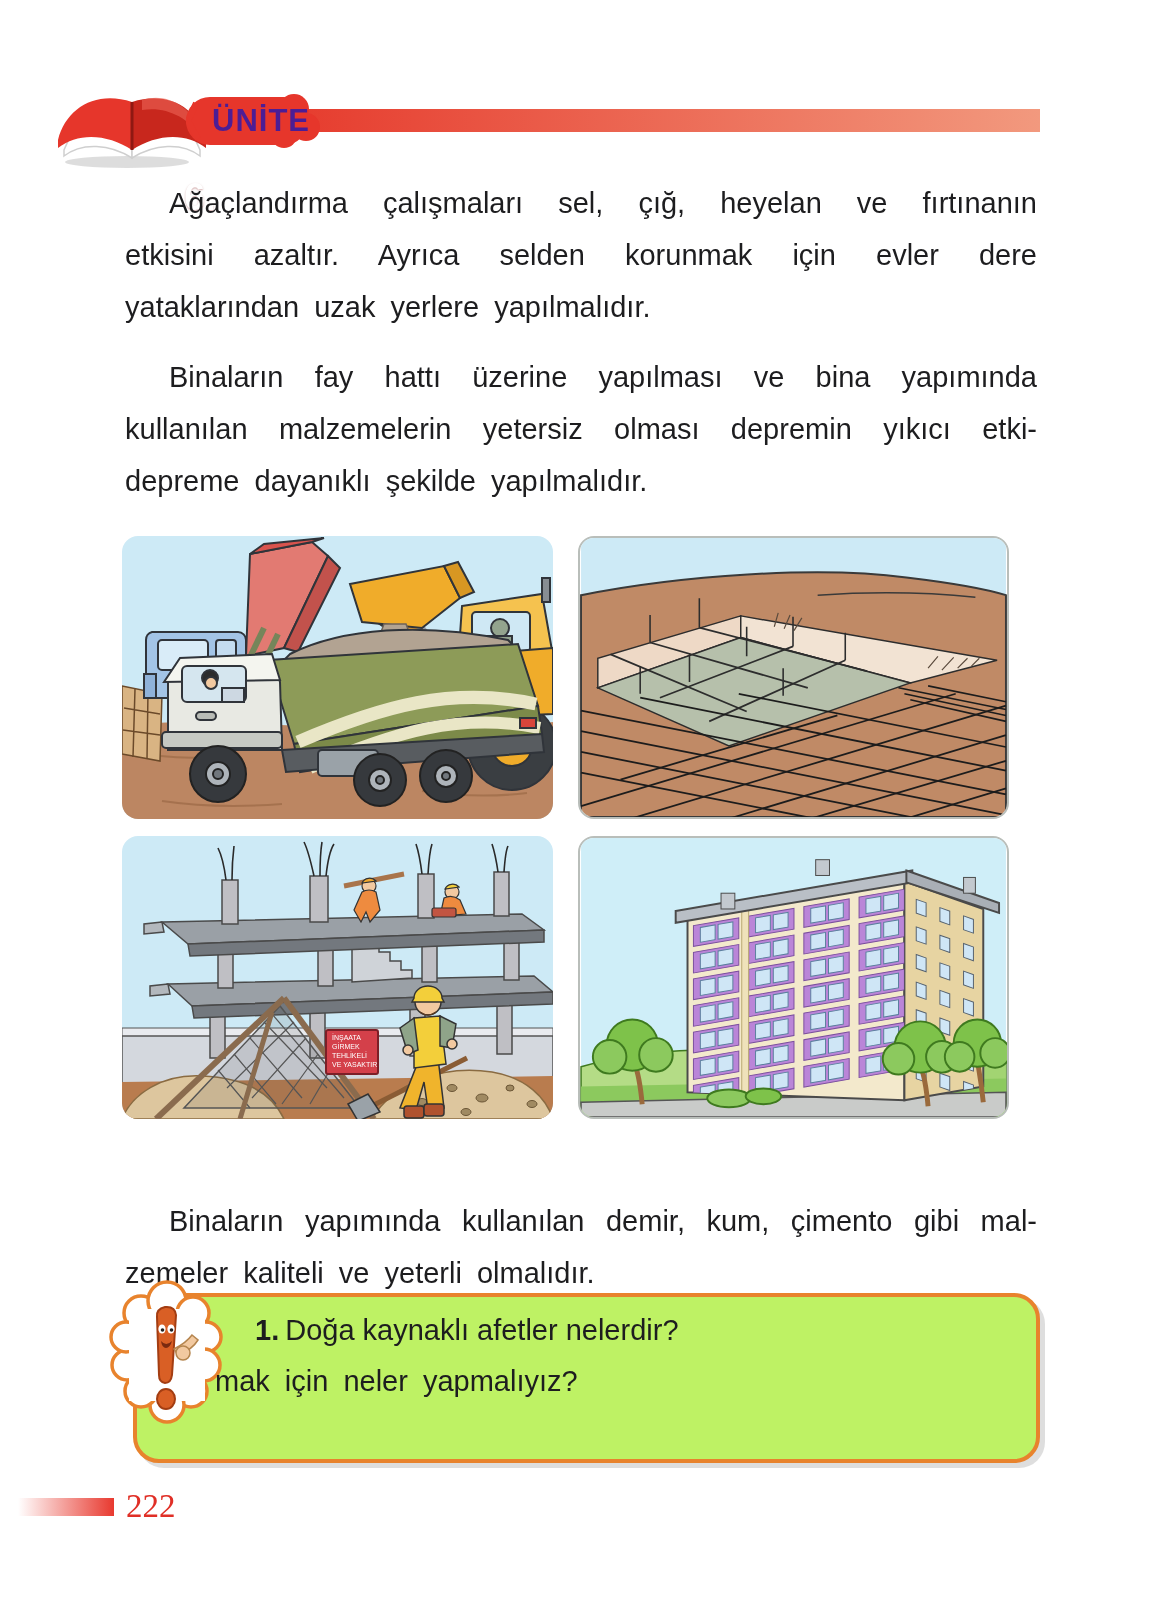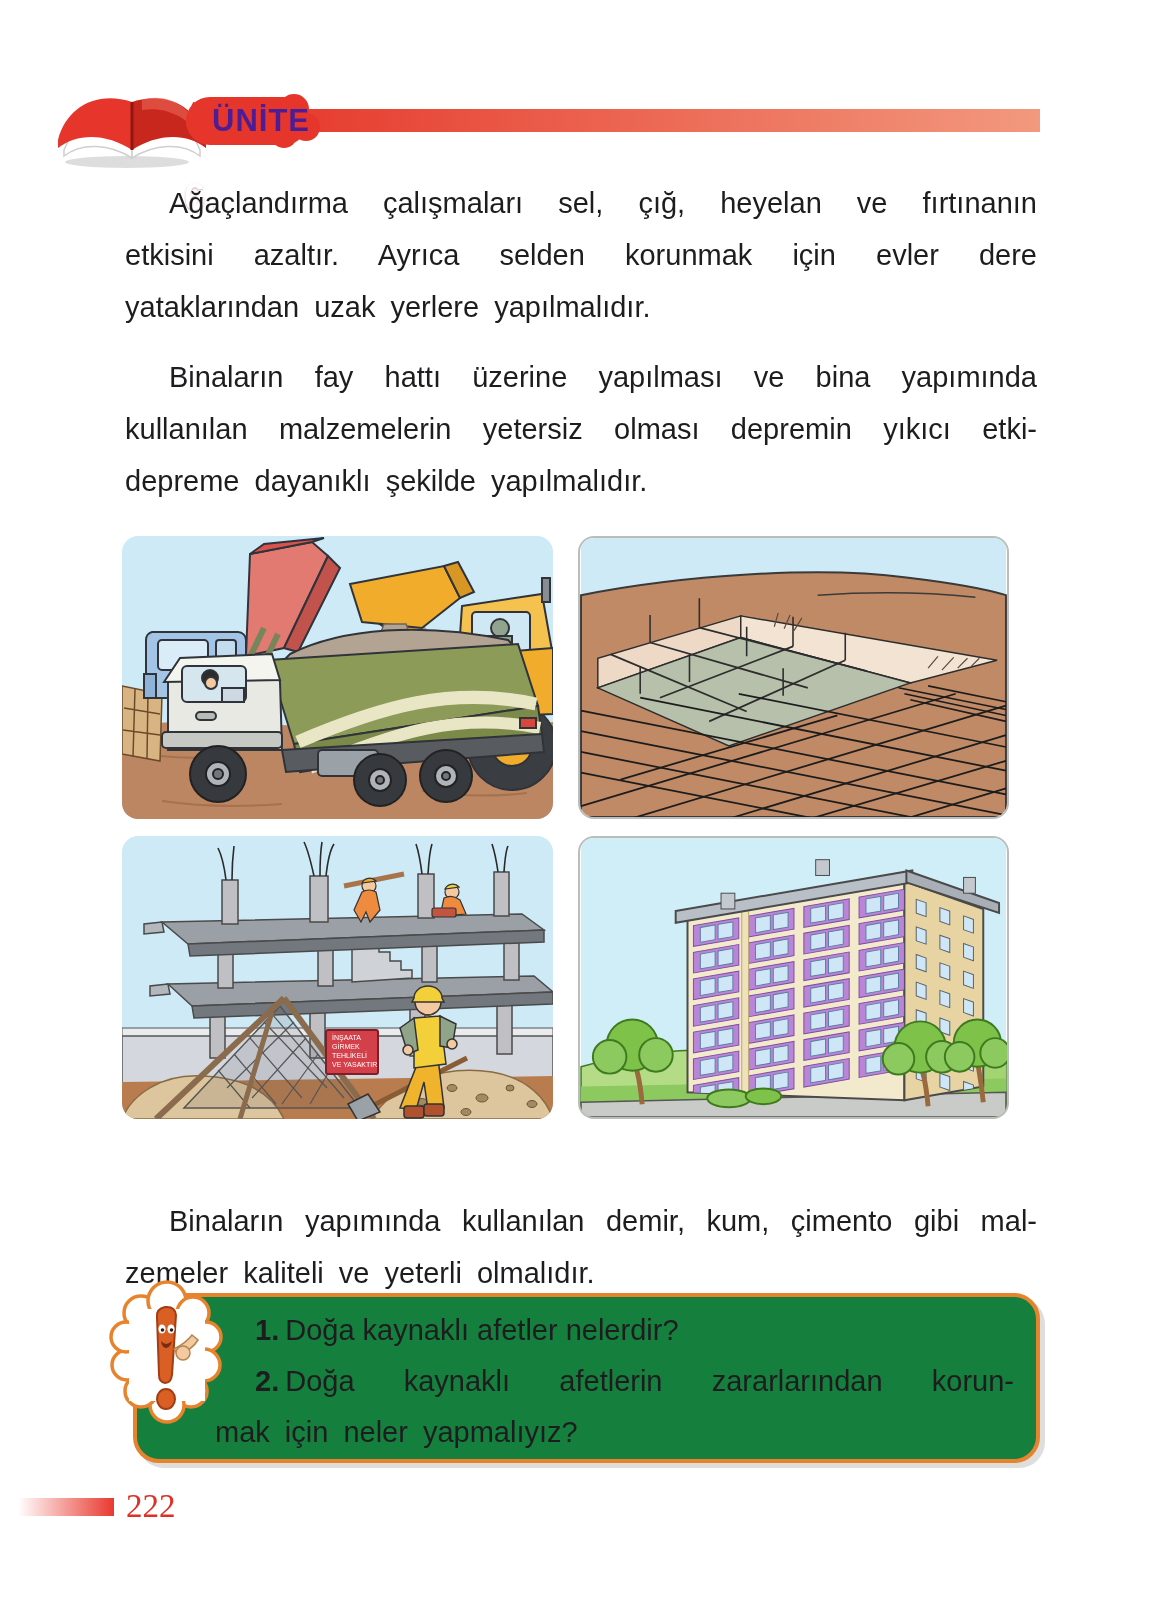--- a/index.html
+++ b/index.html
@@ -34,7 +34,7 @@
 
   
   .qbox{position:absolute;left:133px;top:1293px;width:899px;height:162px;
-        background:#15803d;border:4px solid #e8832d;border-radius:26px;
+        background:#bef264;border:4px solid #e8832d;border-radius:26px;
         box-shadow:5px 5px 0 rgba(160,160,160,.35);}
   .qtext{position:absolute;left:78px;top:8px;right:22px;font-size:29px;line-height:51px;}
   .qline{display:block;}

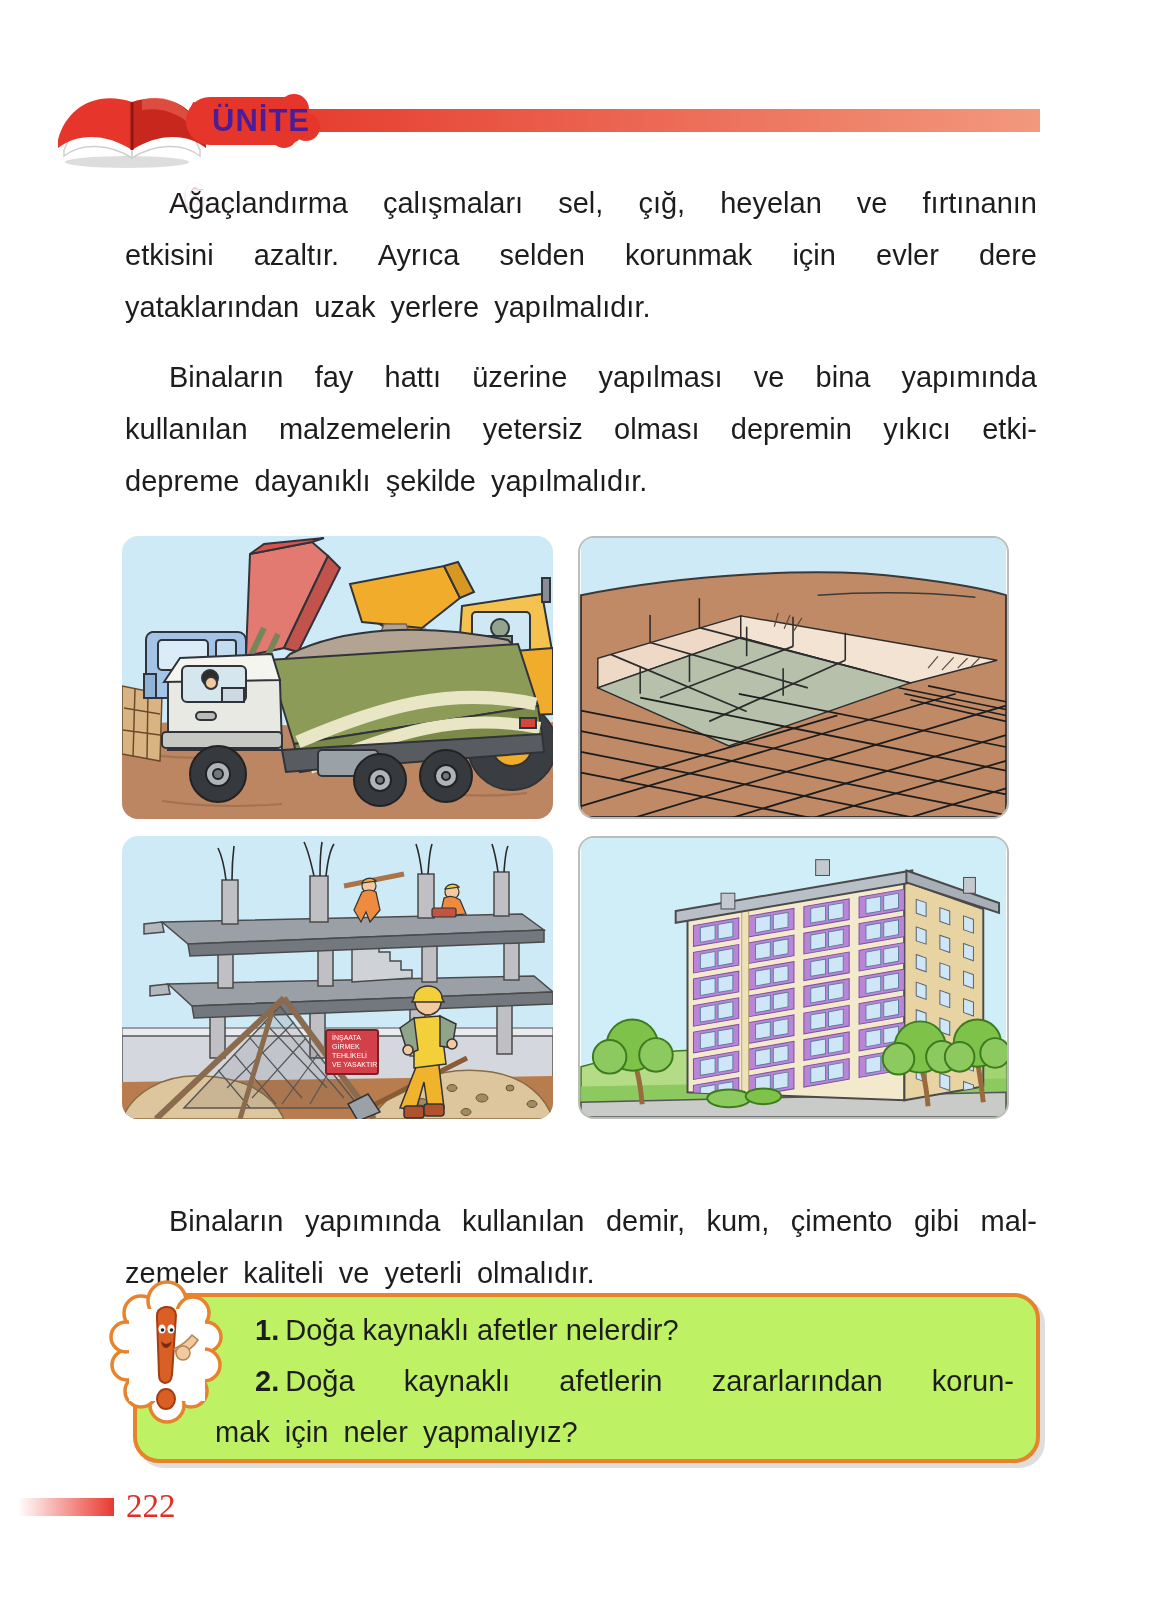--- a/index.html
+++ b/index.html
@@ -500,7 +500,6 @@
     </div>
     <div class="qtext">
       <span class="qline qindent"><b class="qnum">1.</b><span>Doğa kaynaklı afetler nelerdir?</span></span>
-      <span class="qline qindent jfull"><b class="qnum">2.</b><span>Doğa kaynaklı afetlerin zararlarından korun-</span></span>
       <span class="qline lastline">mak için neler yapmalıyız?</span>
     </div>
   </div>

